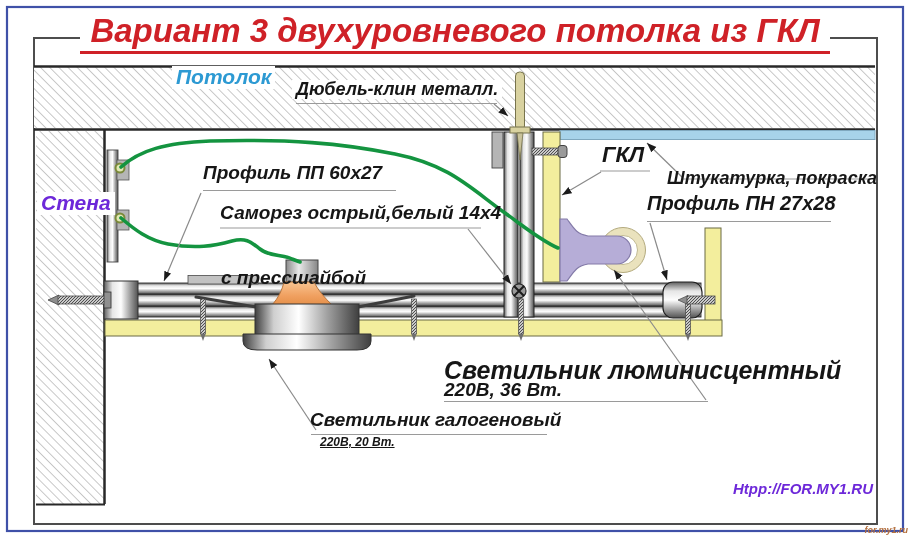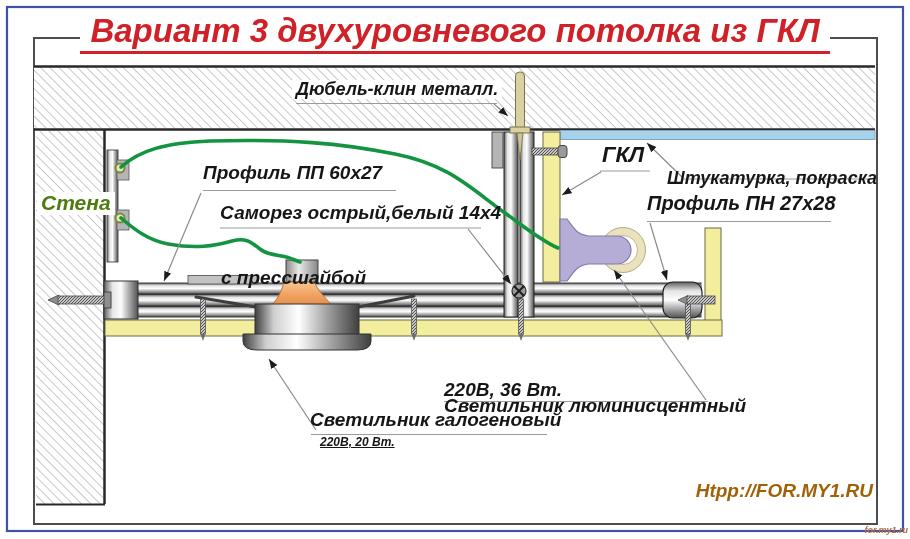--- a/index.html
+++ b/index.html
@@ -215,6 +215,7 @@
 </svg>
 
 <div class="lbl" id="title"><span>Вариант 3 двухуровневого потолка из ГКЛ</span></div>
+<div class="lbl bgw" id="lbl-ceiling">Потолок</div>
 <div class="lbl bgw" id="lbl-wall">Стена</div>
 <div class="lbl bgw" id="lbl-dowel">Дюбель-клин металл.</div>
 <div class="lbl" id="lbl-pp">Профиль ПП 60х27</div>

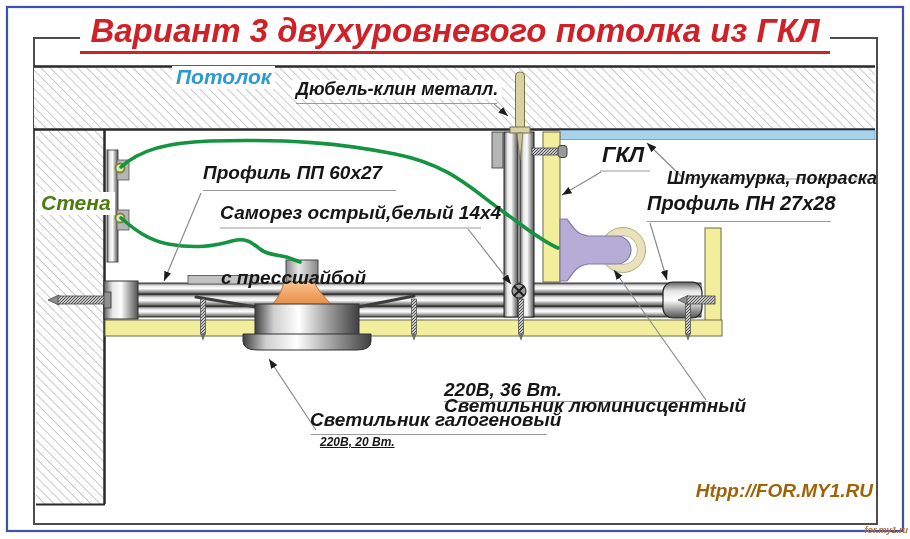--- a/index.html
+++ b/index.html
@@ -12,7 +12,7 @@
   #title{left:40px;top:13px;width:830px;text-align:center;font-size:33px;color:#cf2127;}
   #title span{display:inline-block;background:#fff;padding:0 10px 2px;border-bottom:3px solid #cf2127;}
   #lbl-ceiling{left:172px;top:66px;font-size:21px;color:#2d9ad3;}
-  #lbl-wall{left:37px;top:192px;font-size:21px;color:#4d7c0f;text-align:center;}
+  #lbl-wall{left:37px;top:192px;font-size:21px;color:#6d28d9;text-align:center;}
   #lbl-dowel{left:292px;top:80px;font-size:18px;}
   #lbl-pp{left:203px;top:163px;font-size:19px;}
   #lbl-screw1{left:220px;top:203px;font-size:19px;}

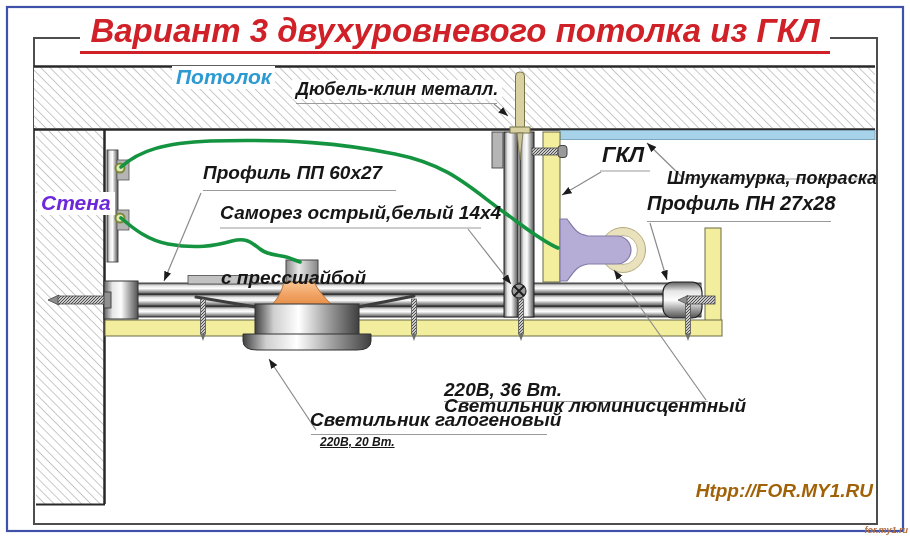--- a/index.html
+++ b/index.html
@@ -20,7 +20,7 @@
   #lbl-gkl{left:602px;top:143px;font-size:22px;}
   #lbl-plaster{right:33px;top:155px;font-size:18px;margin-top:14px;}
   #lbl-pn{left:647px;top:193px;font-size:20px;}
-  #lbl-fl1{left:444px;top:357px;font-size:19px;margin-top:39px;}
+  #lbl-fl1{left:444px;top:357px;font-size:25px;}
   #lbl-fl2{left:444px;top:380px;font-size:19px;}
   #lbl-hal1{left:310px;top:410px;font-size:19px;}
   #lbl-hal2{left:320px;top:436px;font-size:12px;text-decoration:underline;}

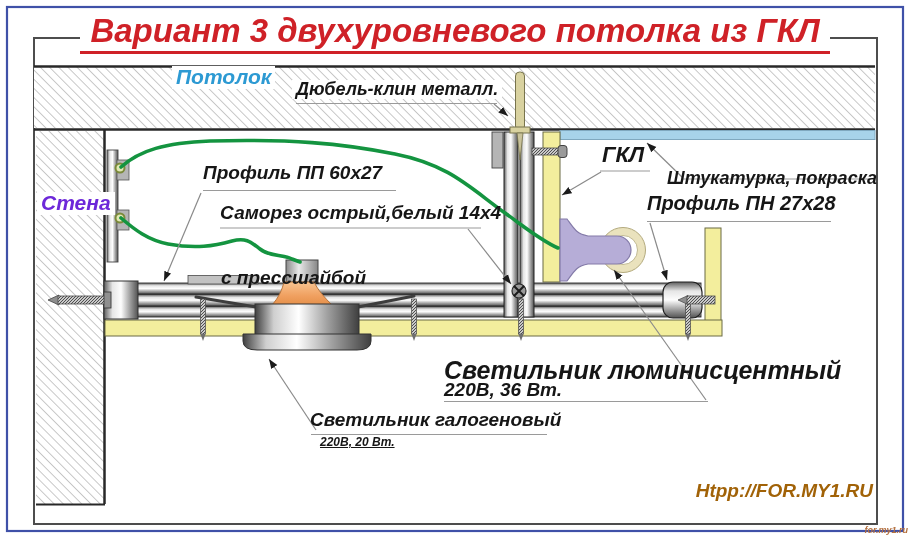--- a/index.html
+++ b/index.html
@@ -24,7 +24,7 @@
   #lbl-fl2{left:444px;top:380px;font-size:19px;}
   #lbl-hal1{left:310px;top:410px;font-size:19px;}
   #lbl-hal2{left:320px;top:436px;font-size:12px;text-decoration:underline;}
-  #lbl-link{right:37px;top:481px;font-size:19px;color:#a16207;}
+  #lbl-link{right:37px;top:481px;font-size:15px;color:#6d28d9;}
   #lbl-wm{right:2px;top:526px;font-size:9px;color:#b5713f;}
 </style>
 </head>

